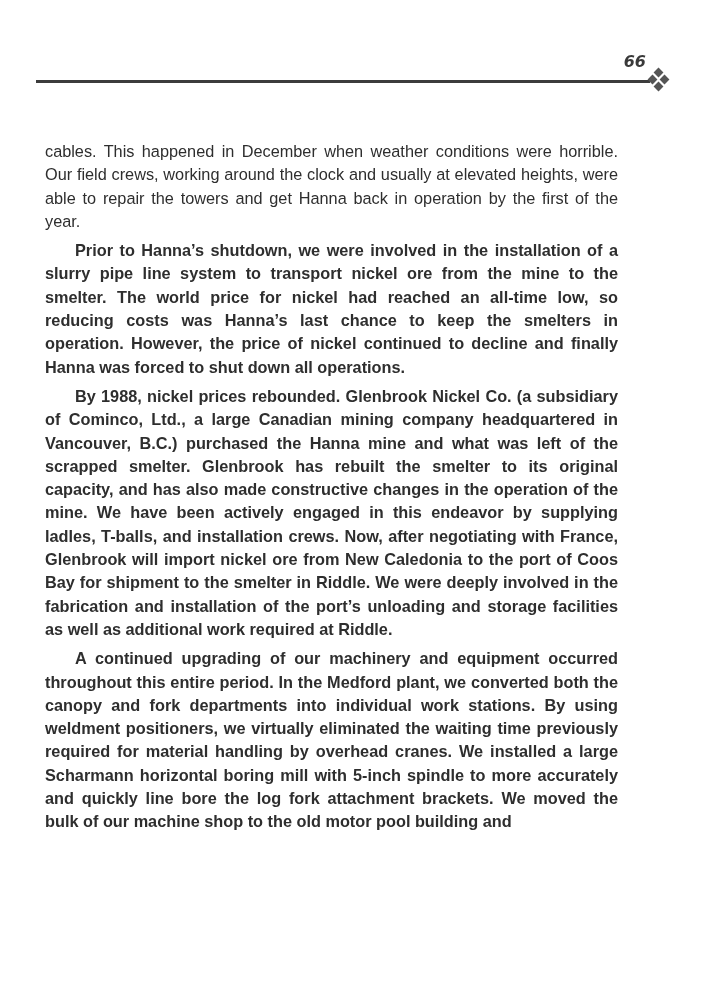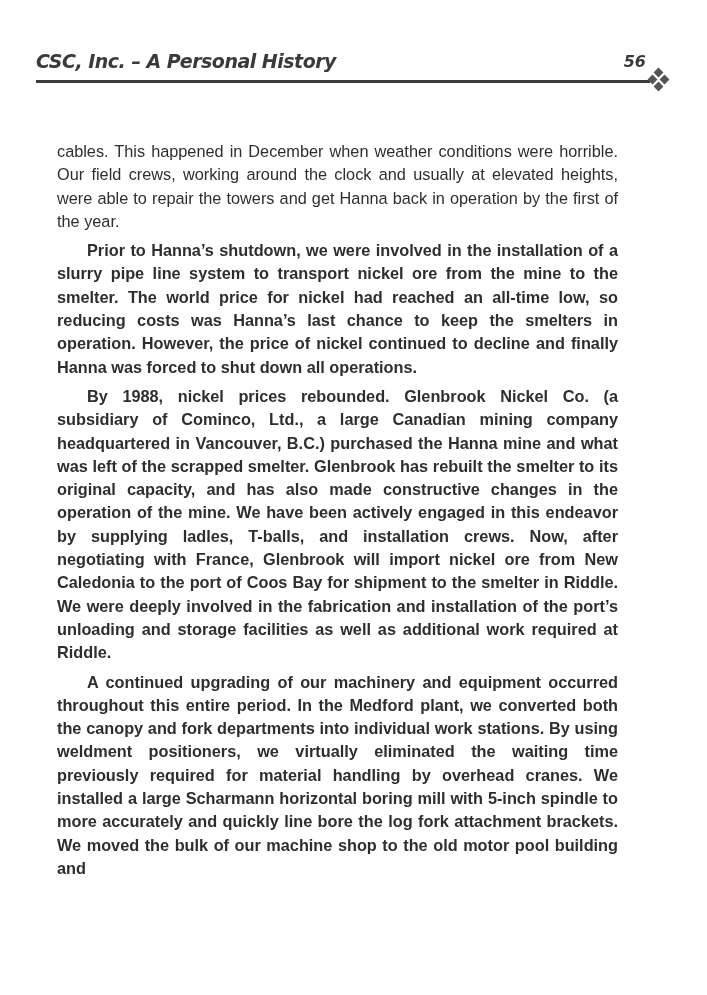--- a/index.html
+++ b/index.html
@@ -52,7 +52,6 @@
 <body>
 
 <div class="header">
-  <span class="running-title">CSC, Inc. – A Personal History</span>
   <span class="page-number">56</span>
 </div>
 <div class="header-rule"></div>

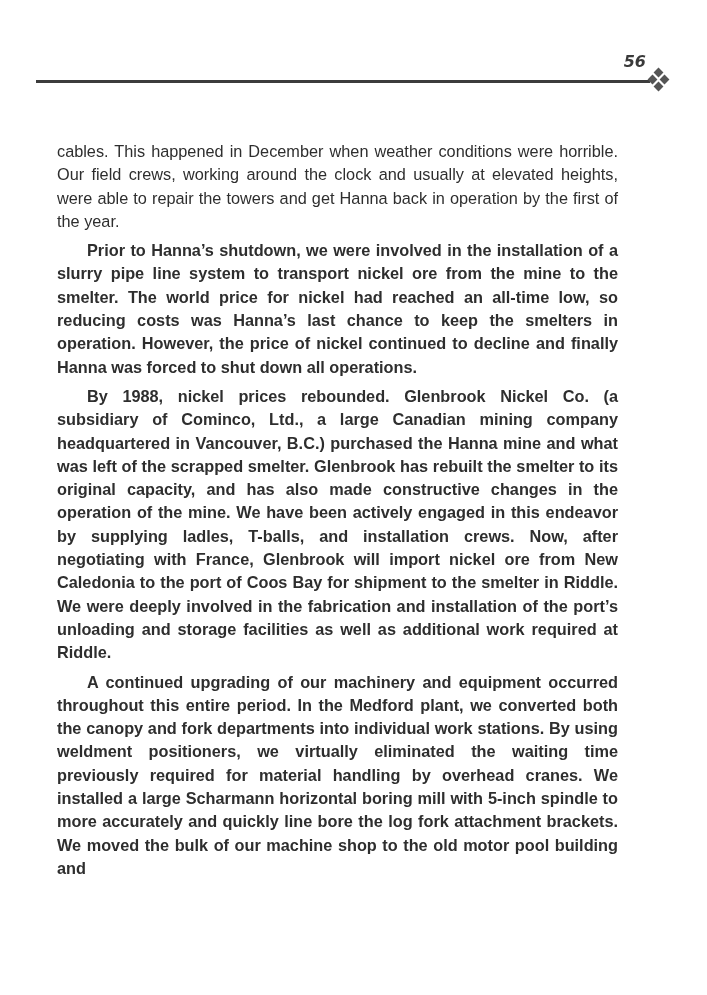--- a/index.html
+++ b/index.html
@@ -52,7 +52,7 @@
 <body>
 
 <div class="header">
-  <span class="page-number">56</span>
+  <span class="page-number">66</span>
 </div>
 <div class="header-rule"></div>
 <div class="diamonds">

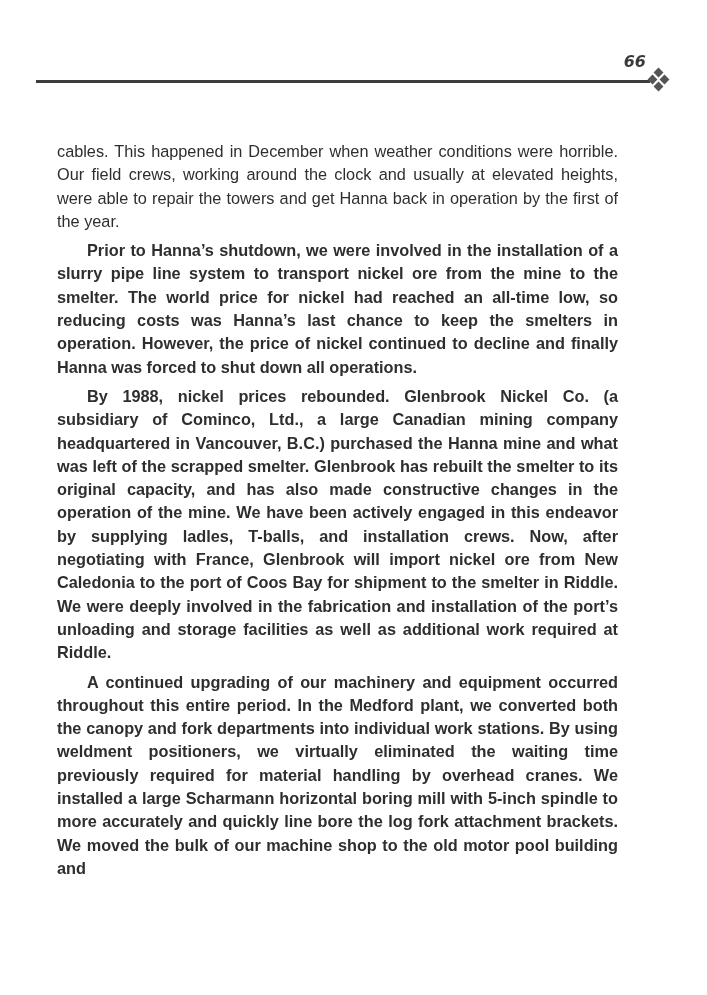--- a/index.html
+++ b/index.html
@@ -45,7 +45,7 @@
       text-align: justify;
       color: #2e2e2e;
     }
-    .body-text p { margin: 0 0 6px 13px; }
+    .body-text p { margin: 0 0 6px 1px; }
     .body-text p.indent { text-indent: 30px; font-weight: bold; }
   </style>
 </head>

